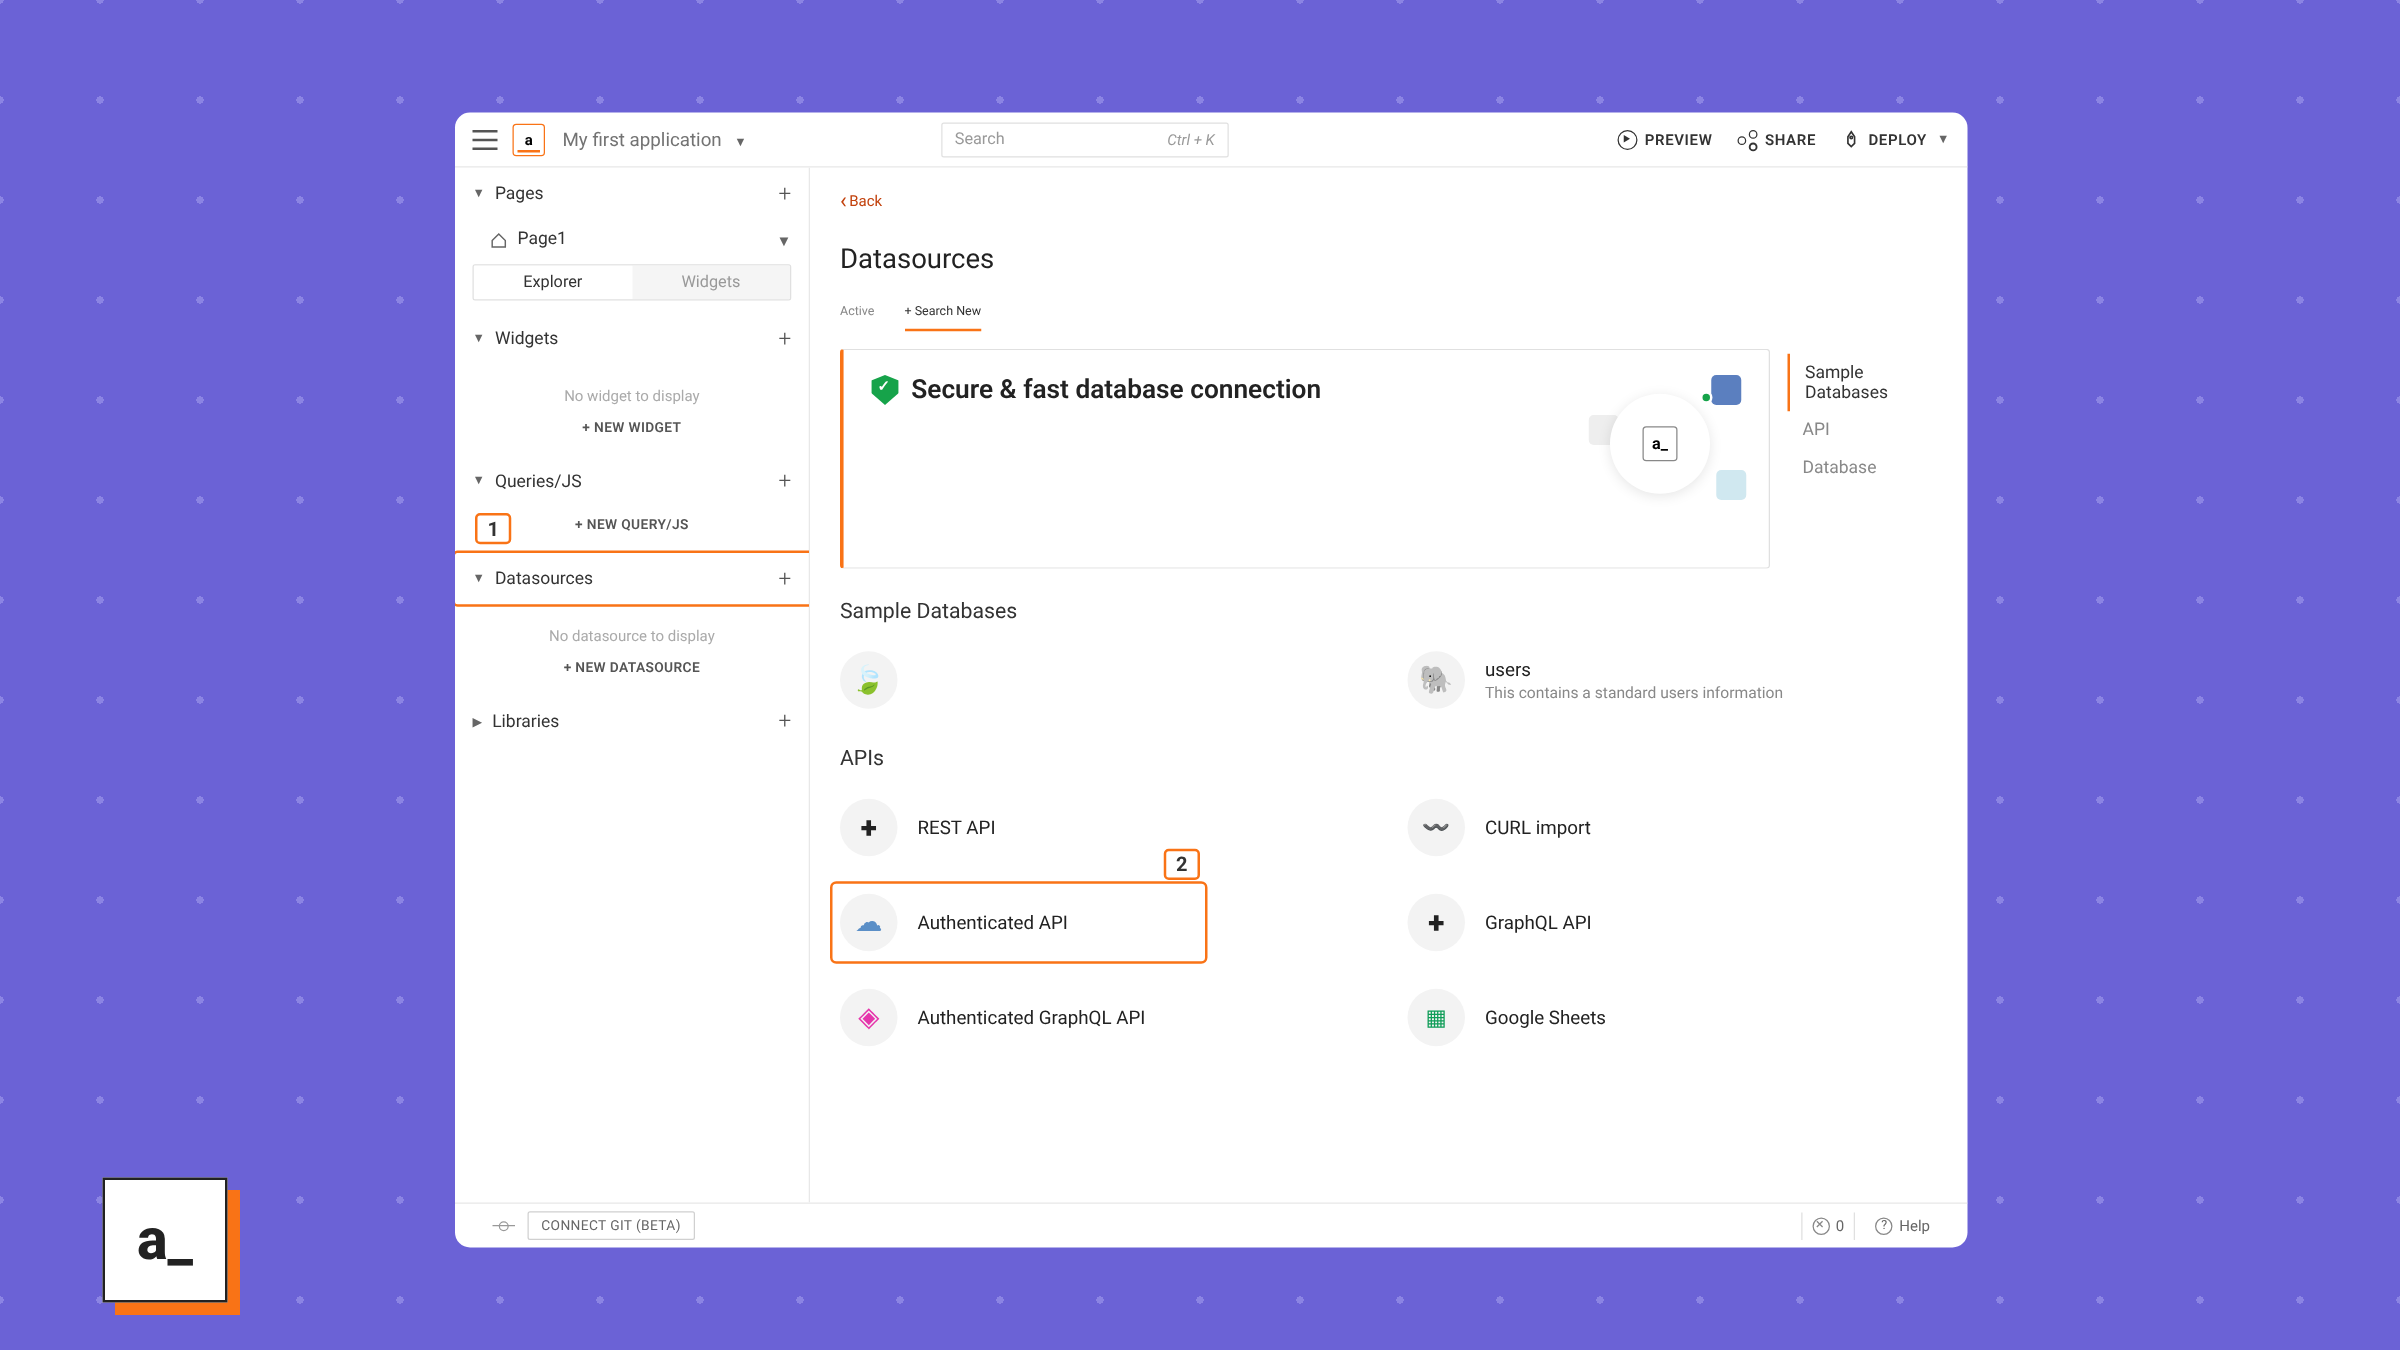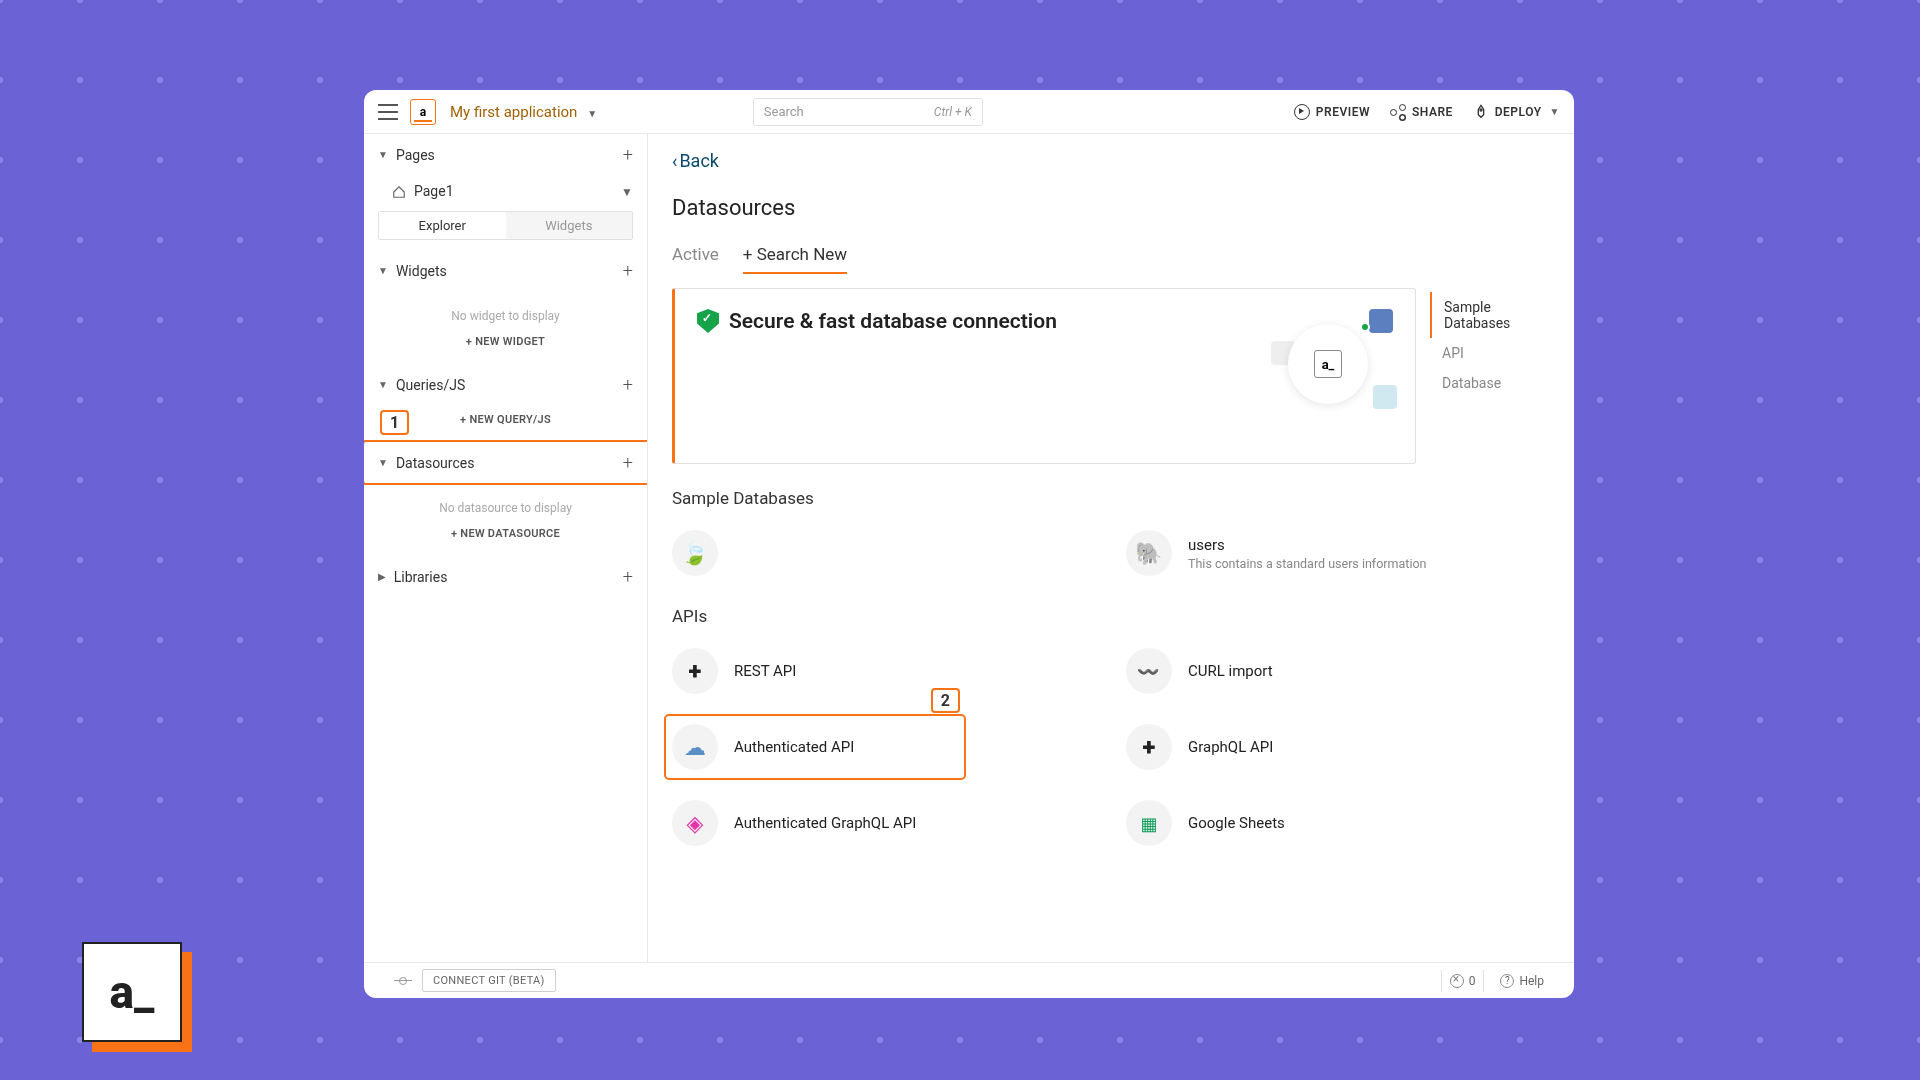--- a/index.html
+++ b/index.html
@@ -41,7 +41,7 @@
 .hamburger-icon span { height:2px; background:#555; display:block; }
 .logo-box { width:26px; height:26px; border:1px solid #F97316; border-radius:3px; display:flex; align-items:center; justify-content:center; font-weight:bold; font-size:12px; margin-right:14px; position:relative; }
 .logo-box::after { content:""; position:absolute; bottom:2px; left:3px; right:3px; height:2px; background:#F97316; }
-.app-name { font-size:15px; color:#a16207; }
+.app-name { font-size:15px; color:#737373; }
 .app-name-caret { margin-left:6px; font-size:10px; color:#666; }
 .search-box { margin-left:auto; margin-right:auto; width:230px; height:28px; border:1px solid #E0E0E0; border-radius:2px; display:flex; align-items:center; padding:0 10px; font-size:13px; color:#999; }
 .search-box .shortcut { margin-left:auto; font-style:italic; font-size:12px; }

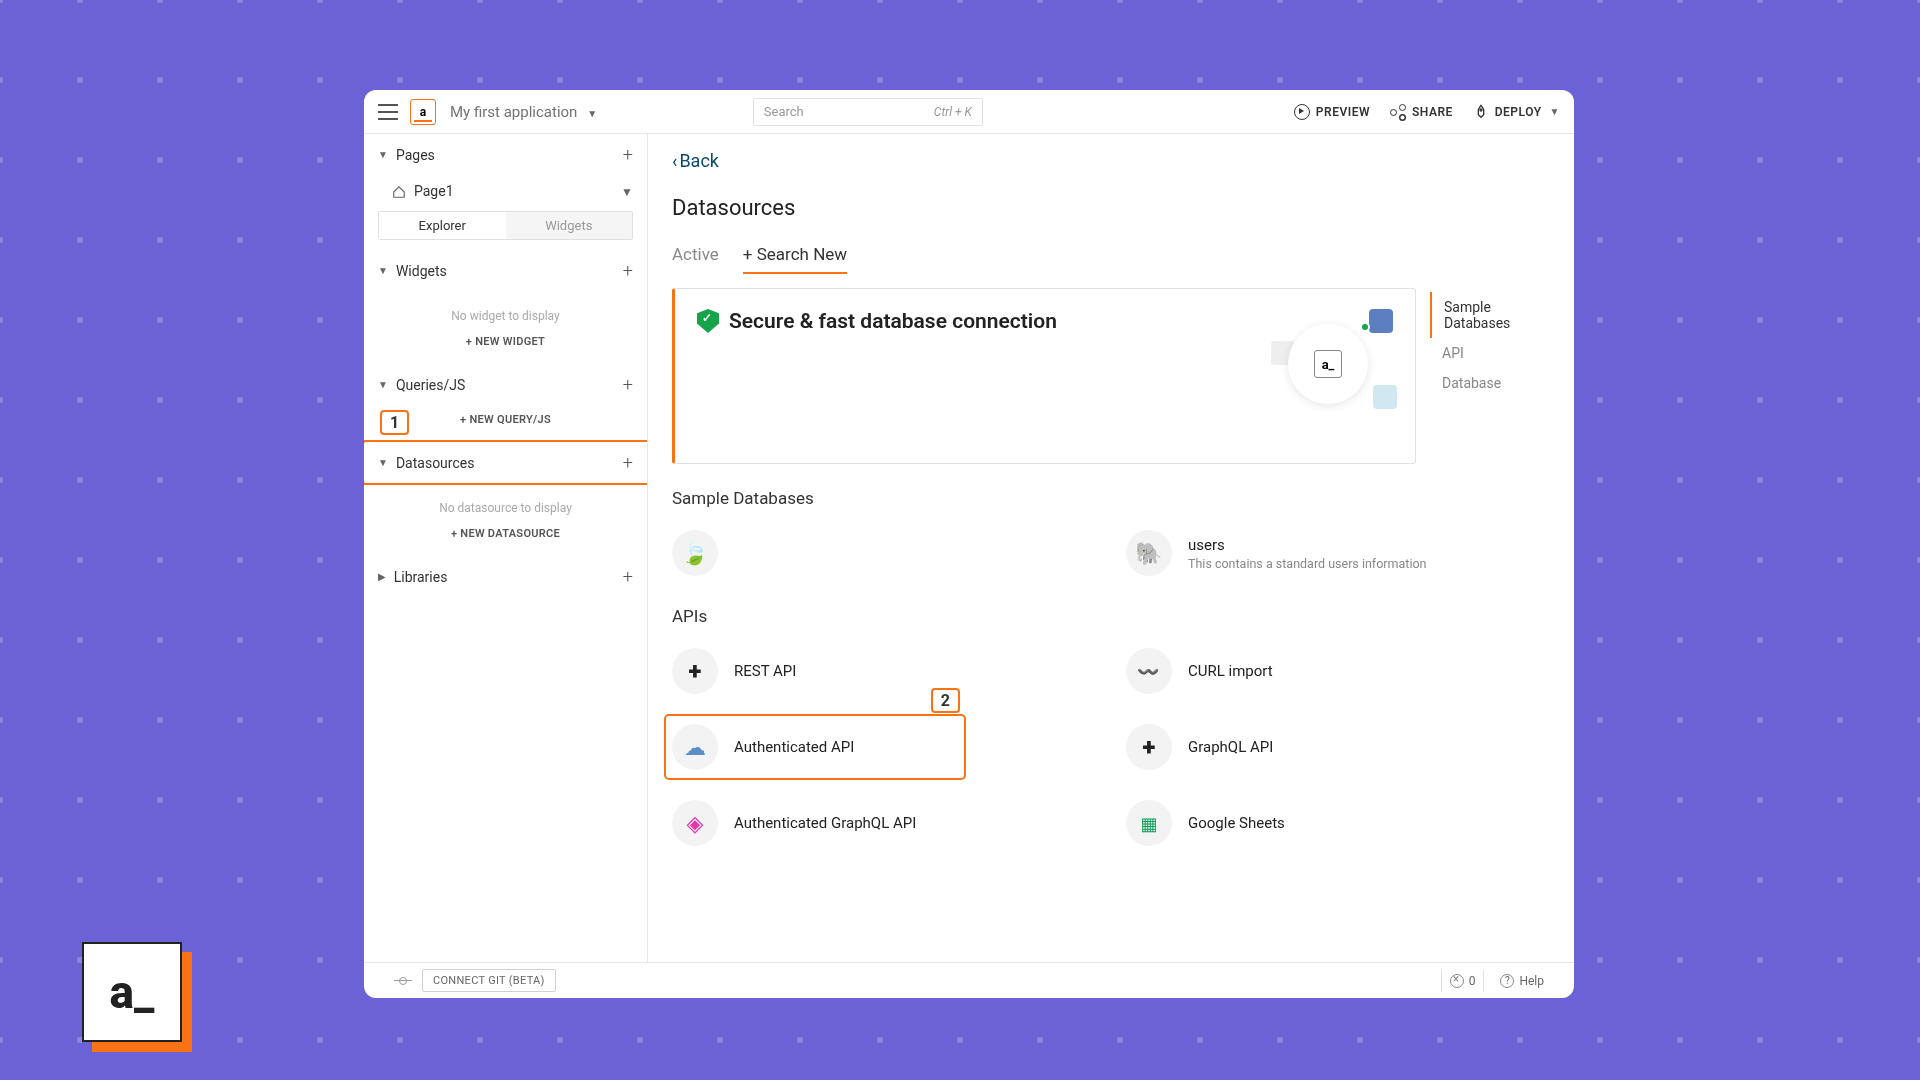--- a/index.html
+++ b/index.html
@@ -76,7 +76,7 @@
 .annotation-tag { position:absolute; background:#fff; border:2.5px solid #F97316; border-radius:4px; padding:1px 8px; font-weight:700; font-size:16px; color:#333; }
 
 .content { flex:1; padding:16px 24px; overflow-y:auto; }
-.back-link { font-size:18px; color:#0c4a6e; cursor:pointer; display:inline-flex; align-items:center; }
+.back-link { font-size:12px; color:#c2410c; cursor:pointer; display:inline-flex; align-items:center; }
 .back-link::before { content:"‹"; font-size:18px; margin-right:2px; }
 .ds-title { font-size:22px; color:#222; margin-top:24px; font-weight:400; }
 .ds-tabs { display:flex; gap:24px; margin-top:24px; border-bottom:0; }

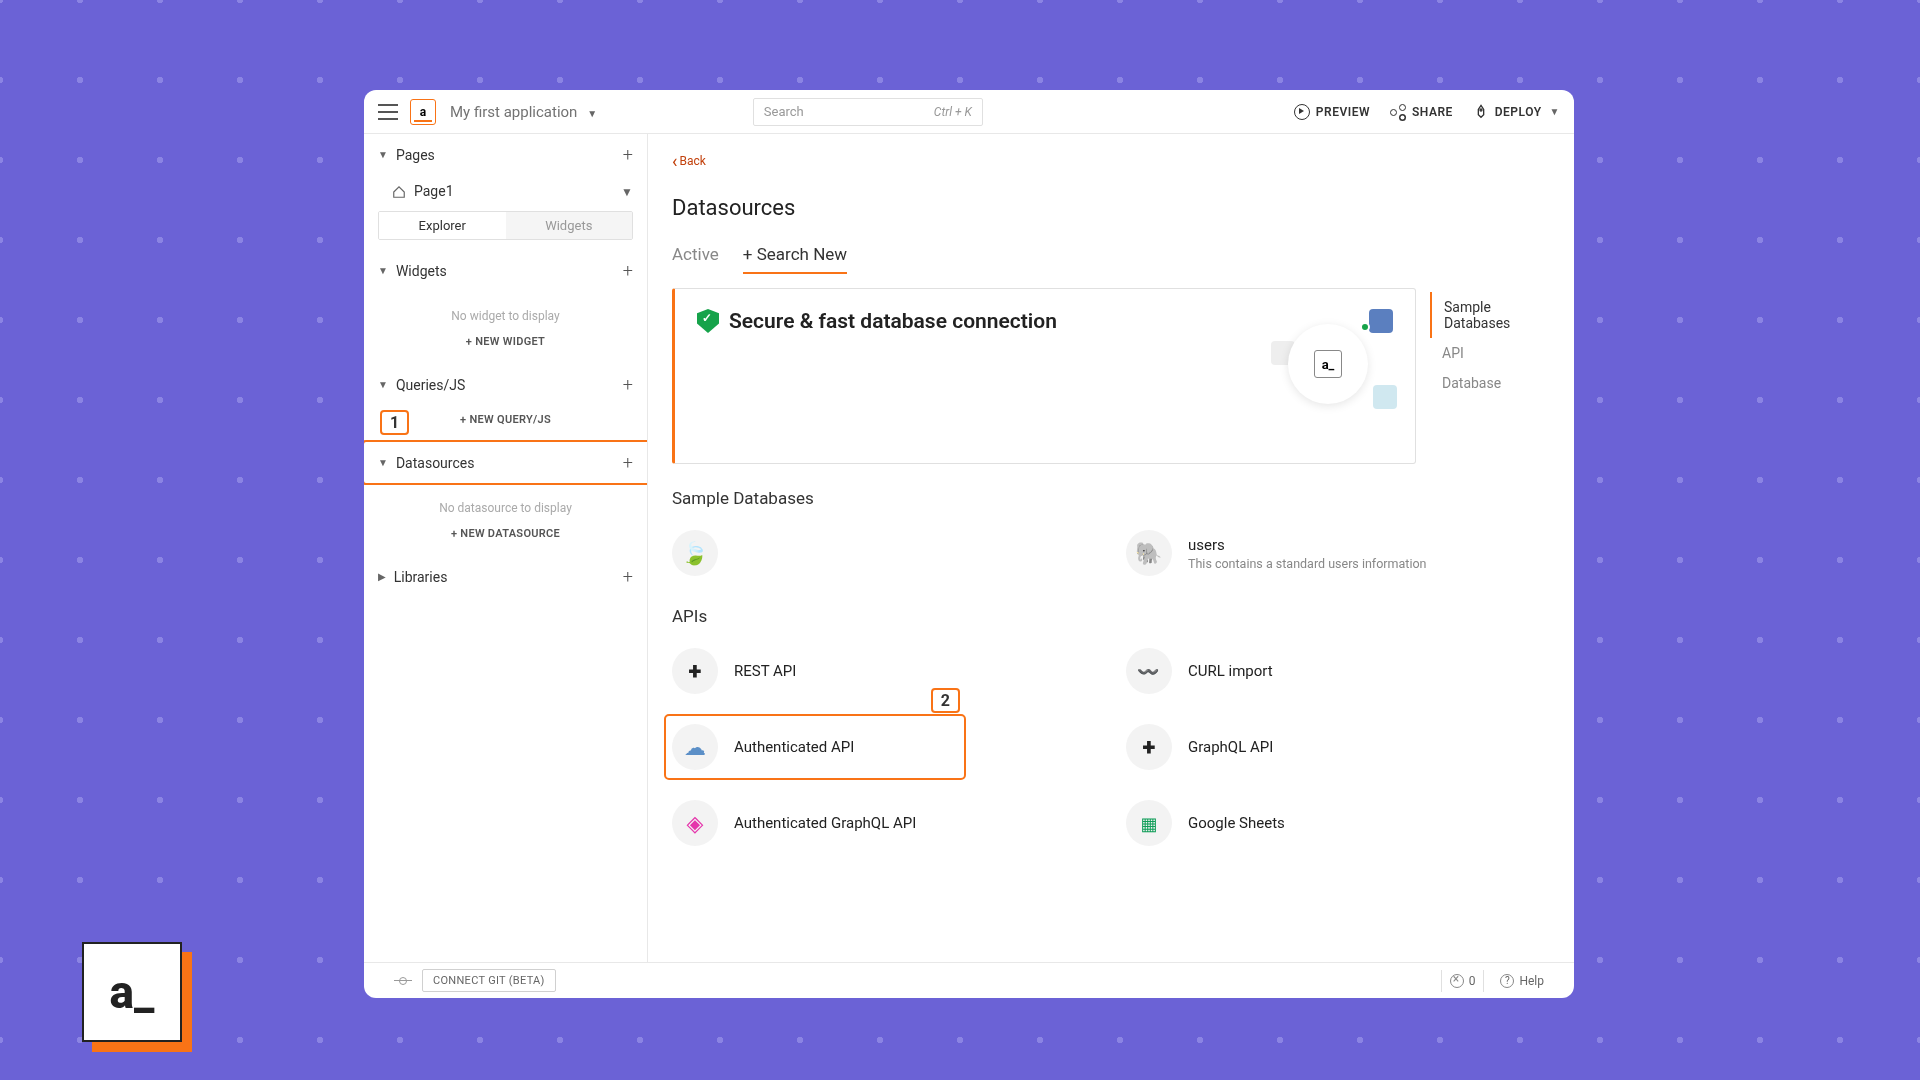--- a/index.html
+++ b/index.html
@@ -80,7 +80,7 @@
 .back-link::before { content:"‹"; font-size:18px; margin-right:2px; }
 .ds-title { font-size:22px; color:#222; margin-top:24px; font-weight:400; }
 .ds-tabs { display:flex; gap:24px; margin-top:24px; border-bottom:0; }
-.ds-tab { font-size:17px; color:#888; padding-bottom:8px; cursor:pointer; }
+.ds-tab { font-size:10px; color:#888; padding-bottom:8px; cursor:pointer; }
 .ds-tab.active { color:#333; border-bottom:2px solid #F97316; }
 .ds-tab.active::before { content:"+ "; }
 

